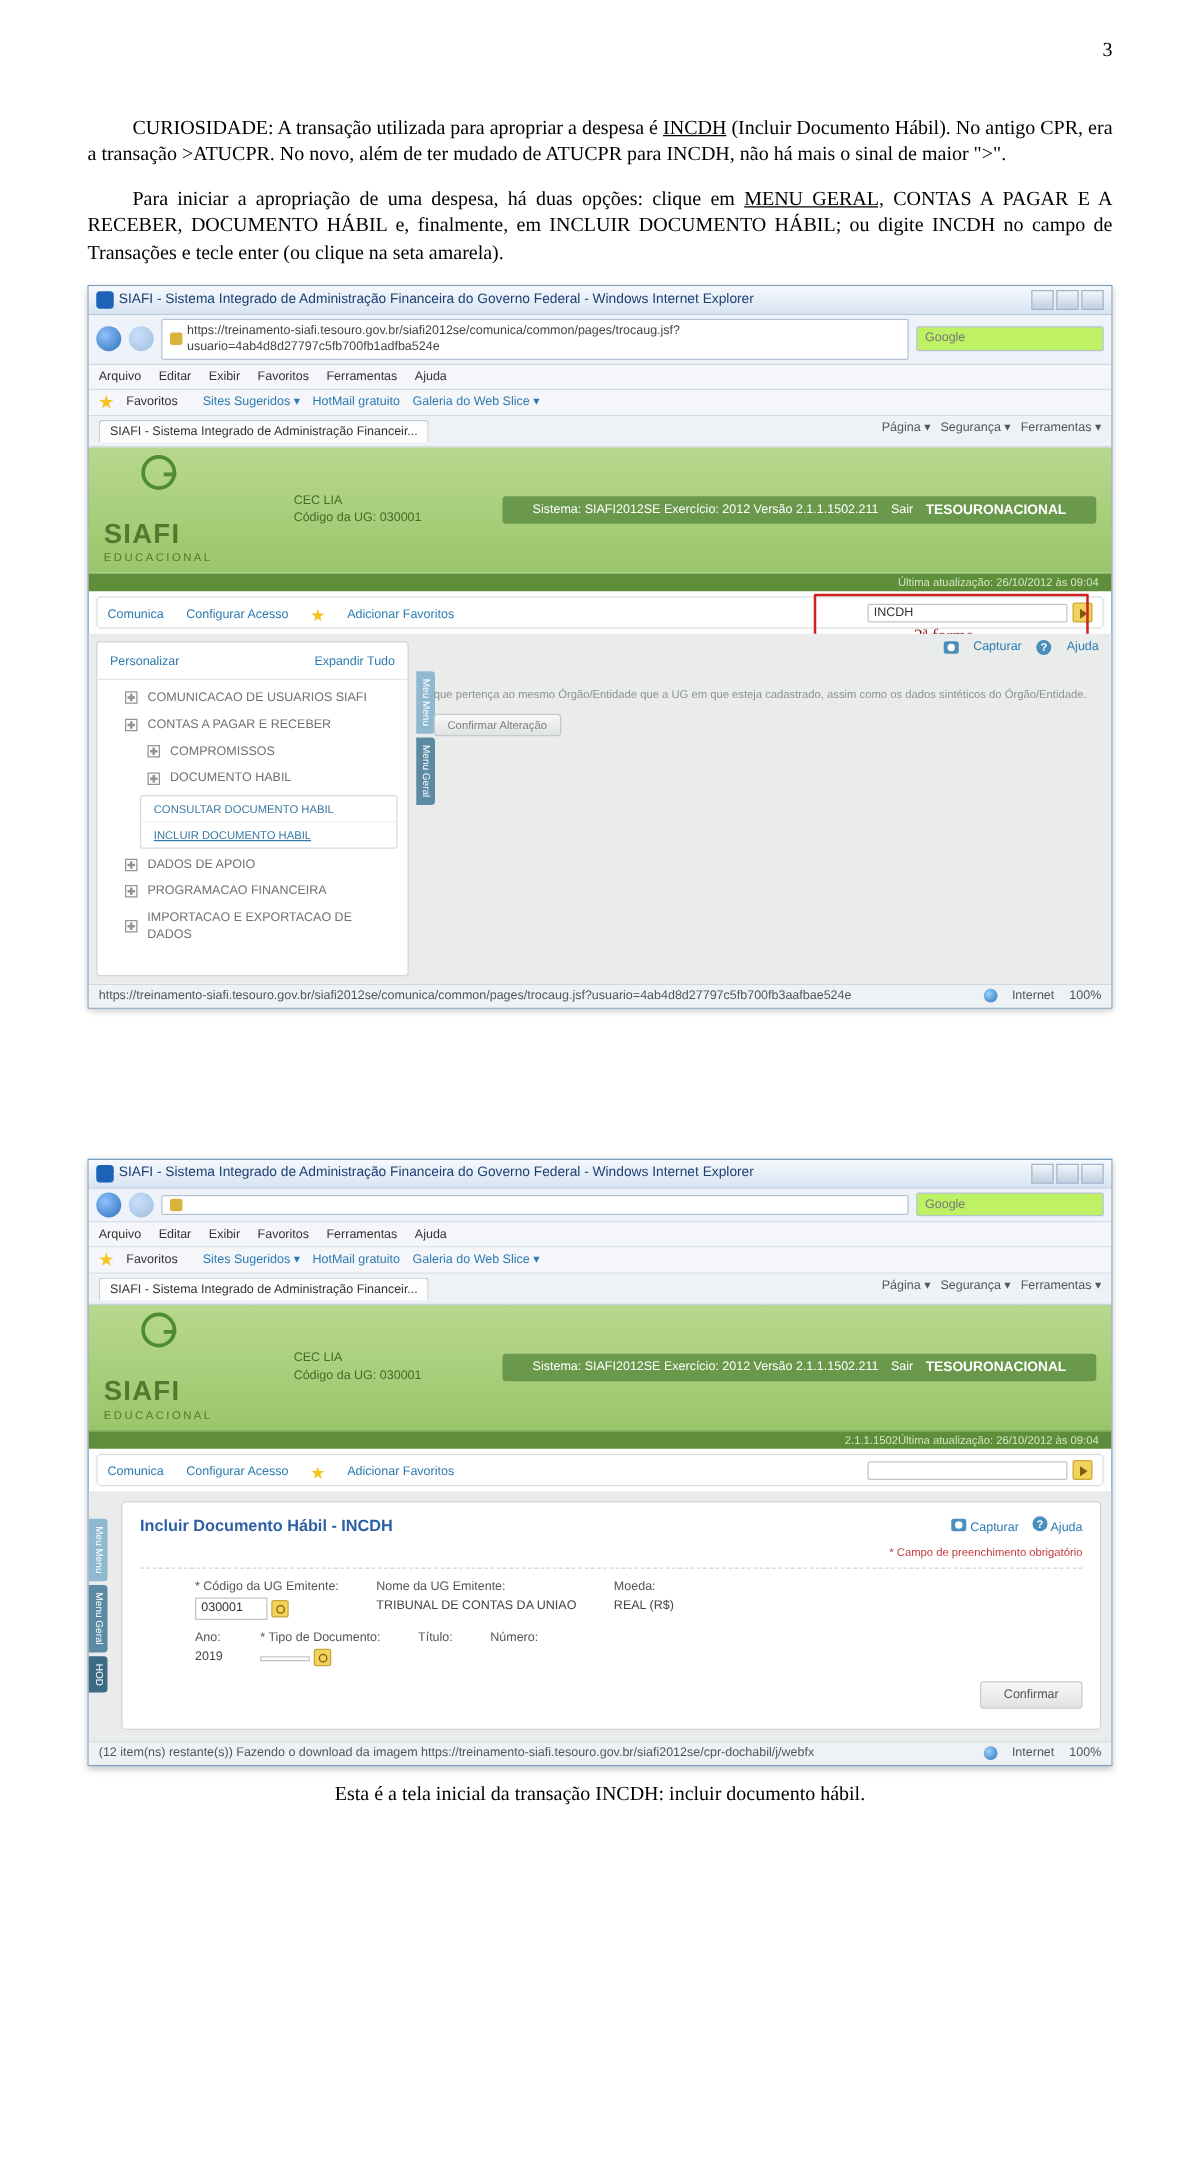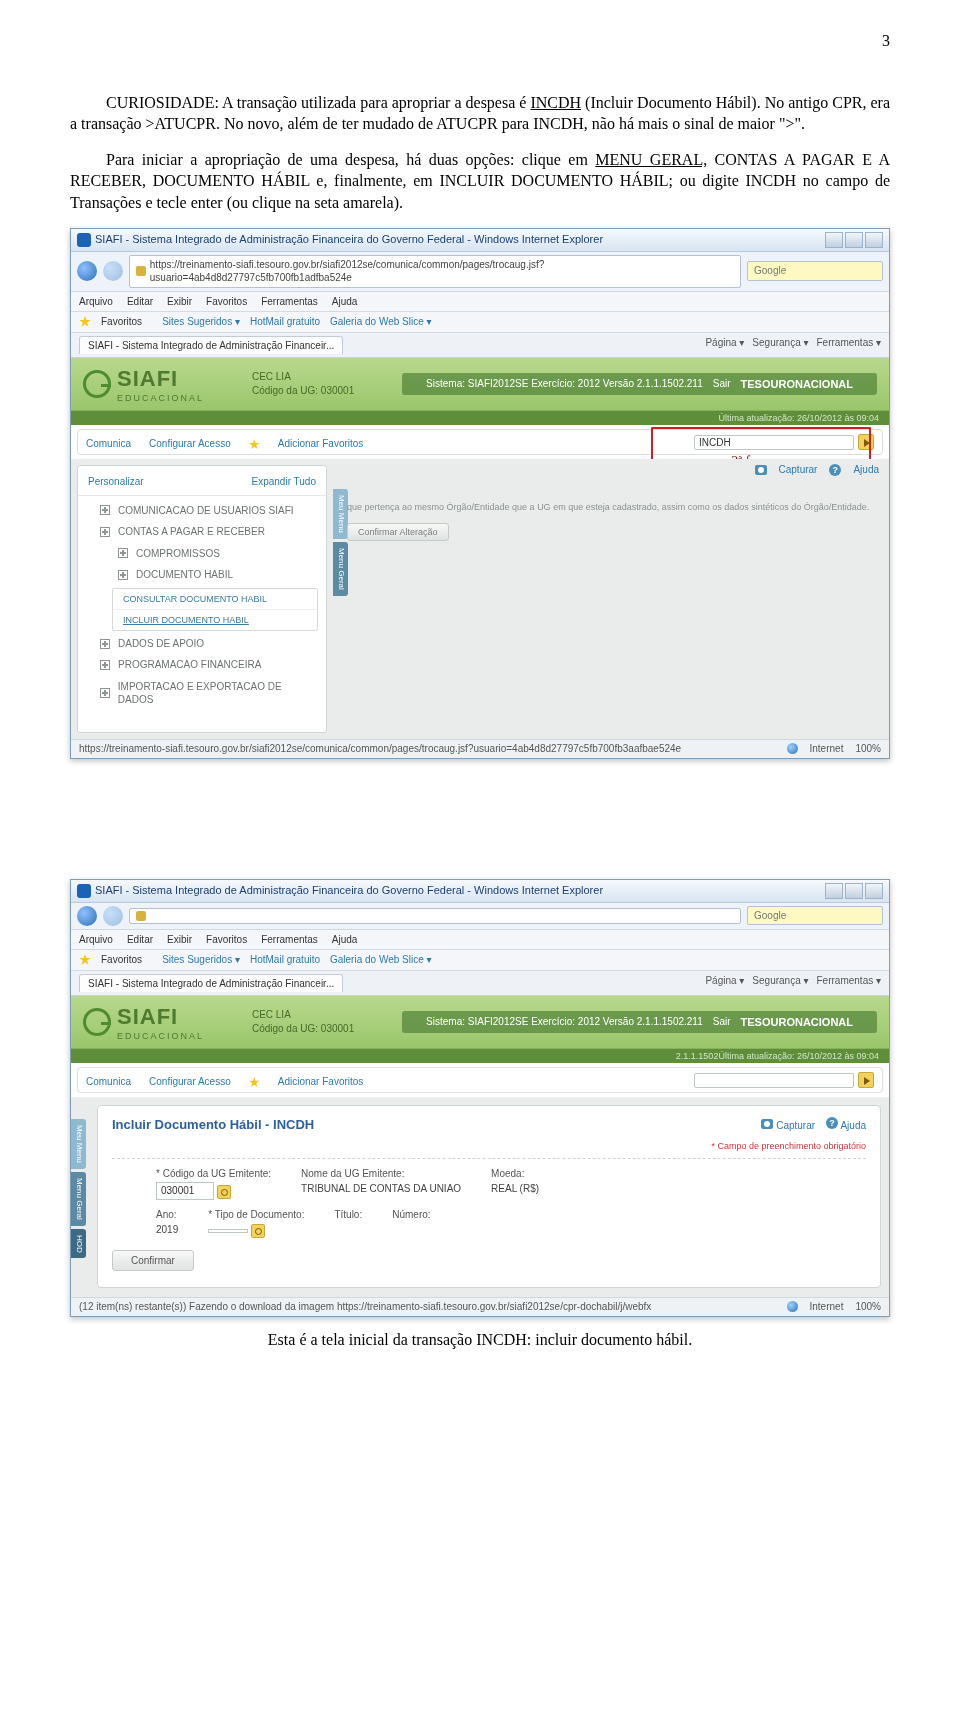--- a/index.html
+++ b/index.html
@@ -51,7 +51,7 @@
     border-radius:2px;
   }
   .url .lock { width:10px;height:10px;background:#d7b33c;border-radius:2px;display:inline-block;}
-  .srch { width:136px; background:#fef9c3;border:1px solid #b6c2d2;padding:2px 6px;font-size:10px;color:#777;border-radius:2px;}
+  .srch { width:150px; background:#bef264;border:1px solid #b6c2d2;padding:2px 6px;font-size:10px;color:#777;border-radius:2px;}
   .menubar {
     padding:3px 8px; font-size:10px; color:#333; display:flex; gap:14px;
     background:#f4f6f9; border-bottom:1px solid #d3dbe4;

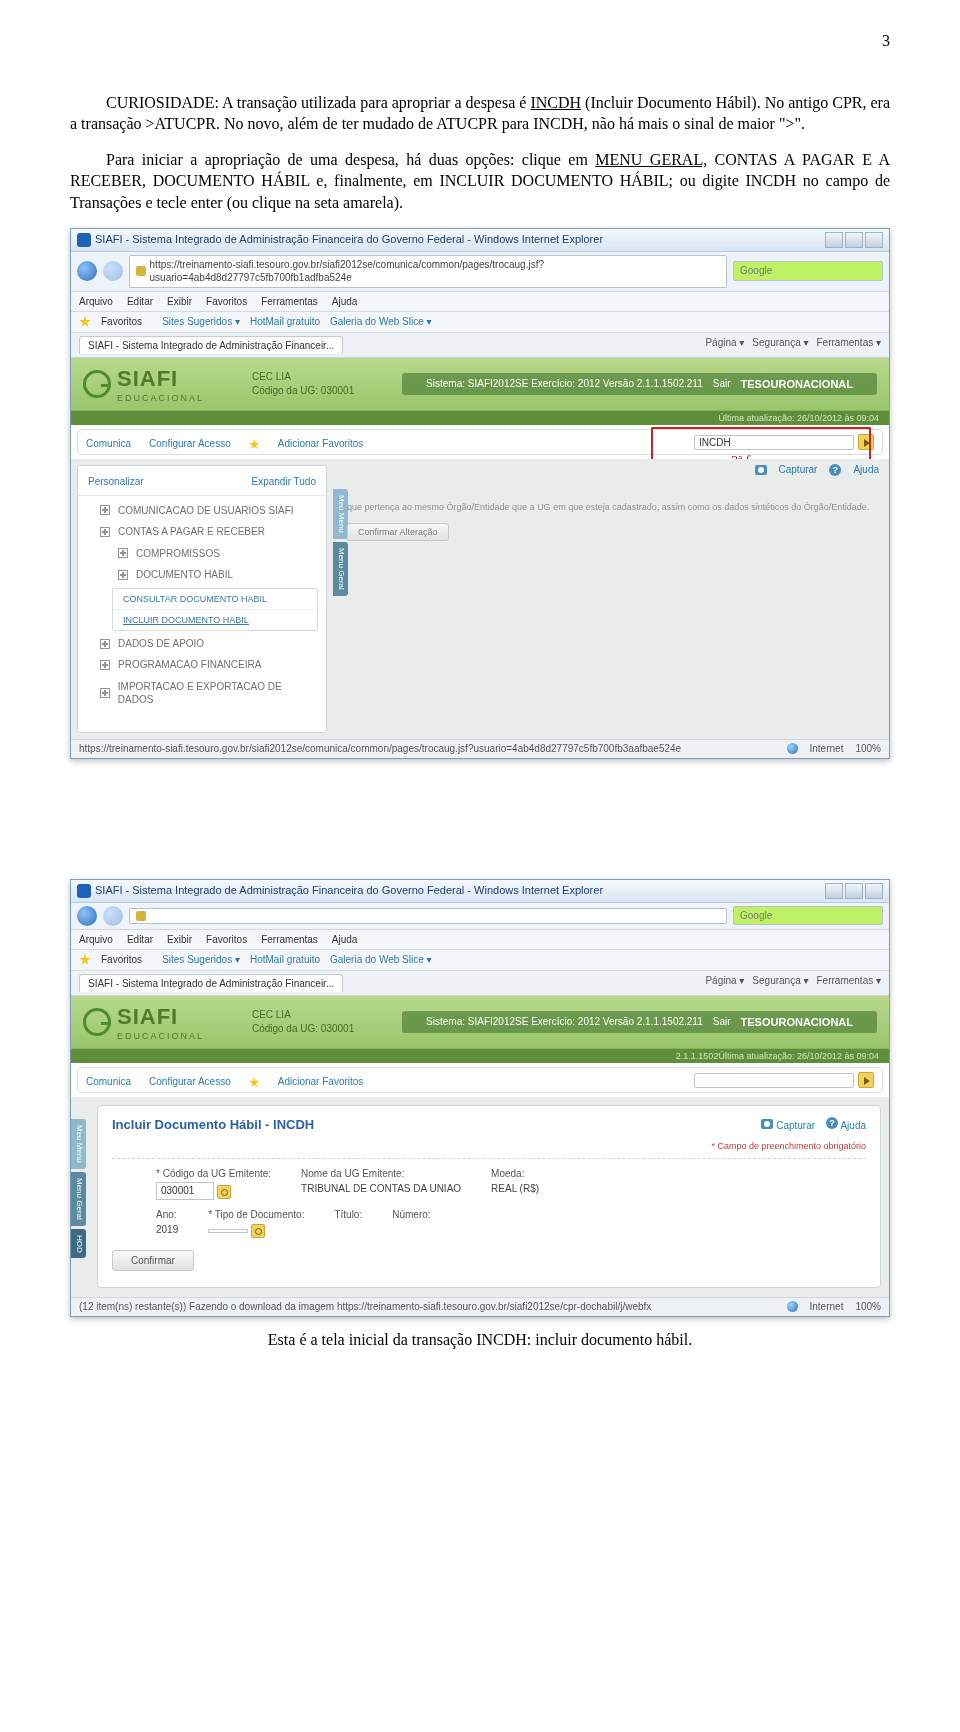--- a/index.html
+++ b/index.html
@@ -71,7 +71,7 @@
     padding:6px 12px; display:flex; align-items:center; justify-content:space-between;
     border-bottom:1px solid #86b45a;
   }
-  .siafi-logo { display:flex; gap:6px; align-items:center;}
+  .siafi-logo { display:flex; gap:20px; align-items:center;flex-direction:column;}
   .siafi-logo .mark { width:28px;height:28px;border-radius:50%;border:3px solid #4f8b2f;position:relative;}
   .siafi-logo .mark::after{content:"";position:absolute;right:-3px;top:50%;width:10px;height:3px;background:#4f8b2f;}
   .siafi-logo .txt { font-size:22px;color:#4f7a2f;letter-spacing:1px;font-weight:bold;font-family:Arial,sans-serif;}

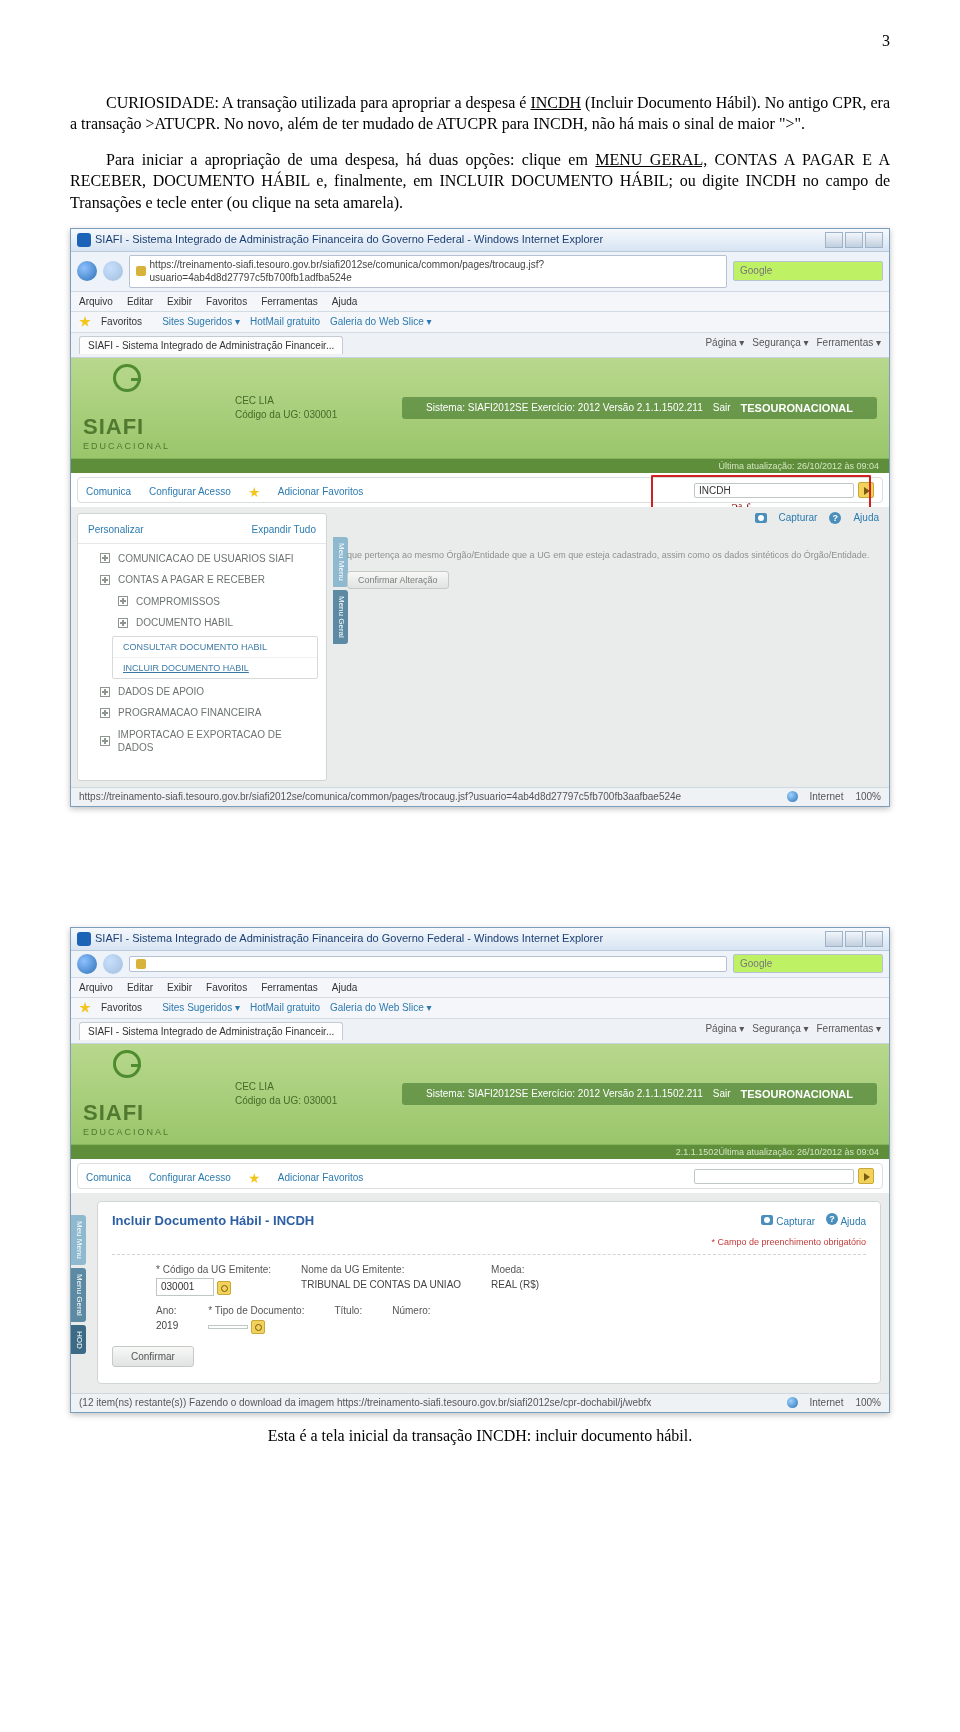--- a/index.html
+++ b/index.html
@@ -147,7 +147,7 @@
   .inp.sm{width:58px;}
   .magnify{width:14px;height:14px;background:#f2d25b;border:1px solid #c7a93a;border-radius:2px;display:inline-block;position:relative;vertical-align:middle;}
   .magnify::after{content:"";position:absolute;left:3px;top:3px;width:5px;height:5px;border:1px solid #7a5b10;border-radius:50%;}
-  .centerbtn{text-align:left;margin:12px 0 6px 0;}
+  .centerbtn{text-align:right;margin:12px 0 6px 0;}
   .centerbtn .btn{display:inline-block;background:linear-gradient(#f8f8f7,#dfe3e1);border:1px solid #c4cac7;padding:3px 18px;border-radius:3px;color:#555;font-size:10px;}
   .footbtns{text-align:center;padding:8px 0;}
   .footbtns .btn{display:inline-block;background:linear-gradient(#9fb1b3,#7c8f91);border:1px solid #6c7f81;color:#eef3f2;padding:3px 12px;border-radius:3px;font-size:10px;margin:0 3px;}

